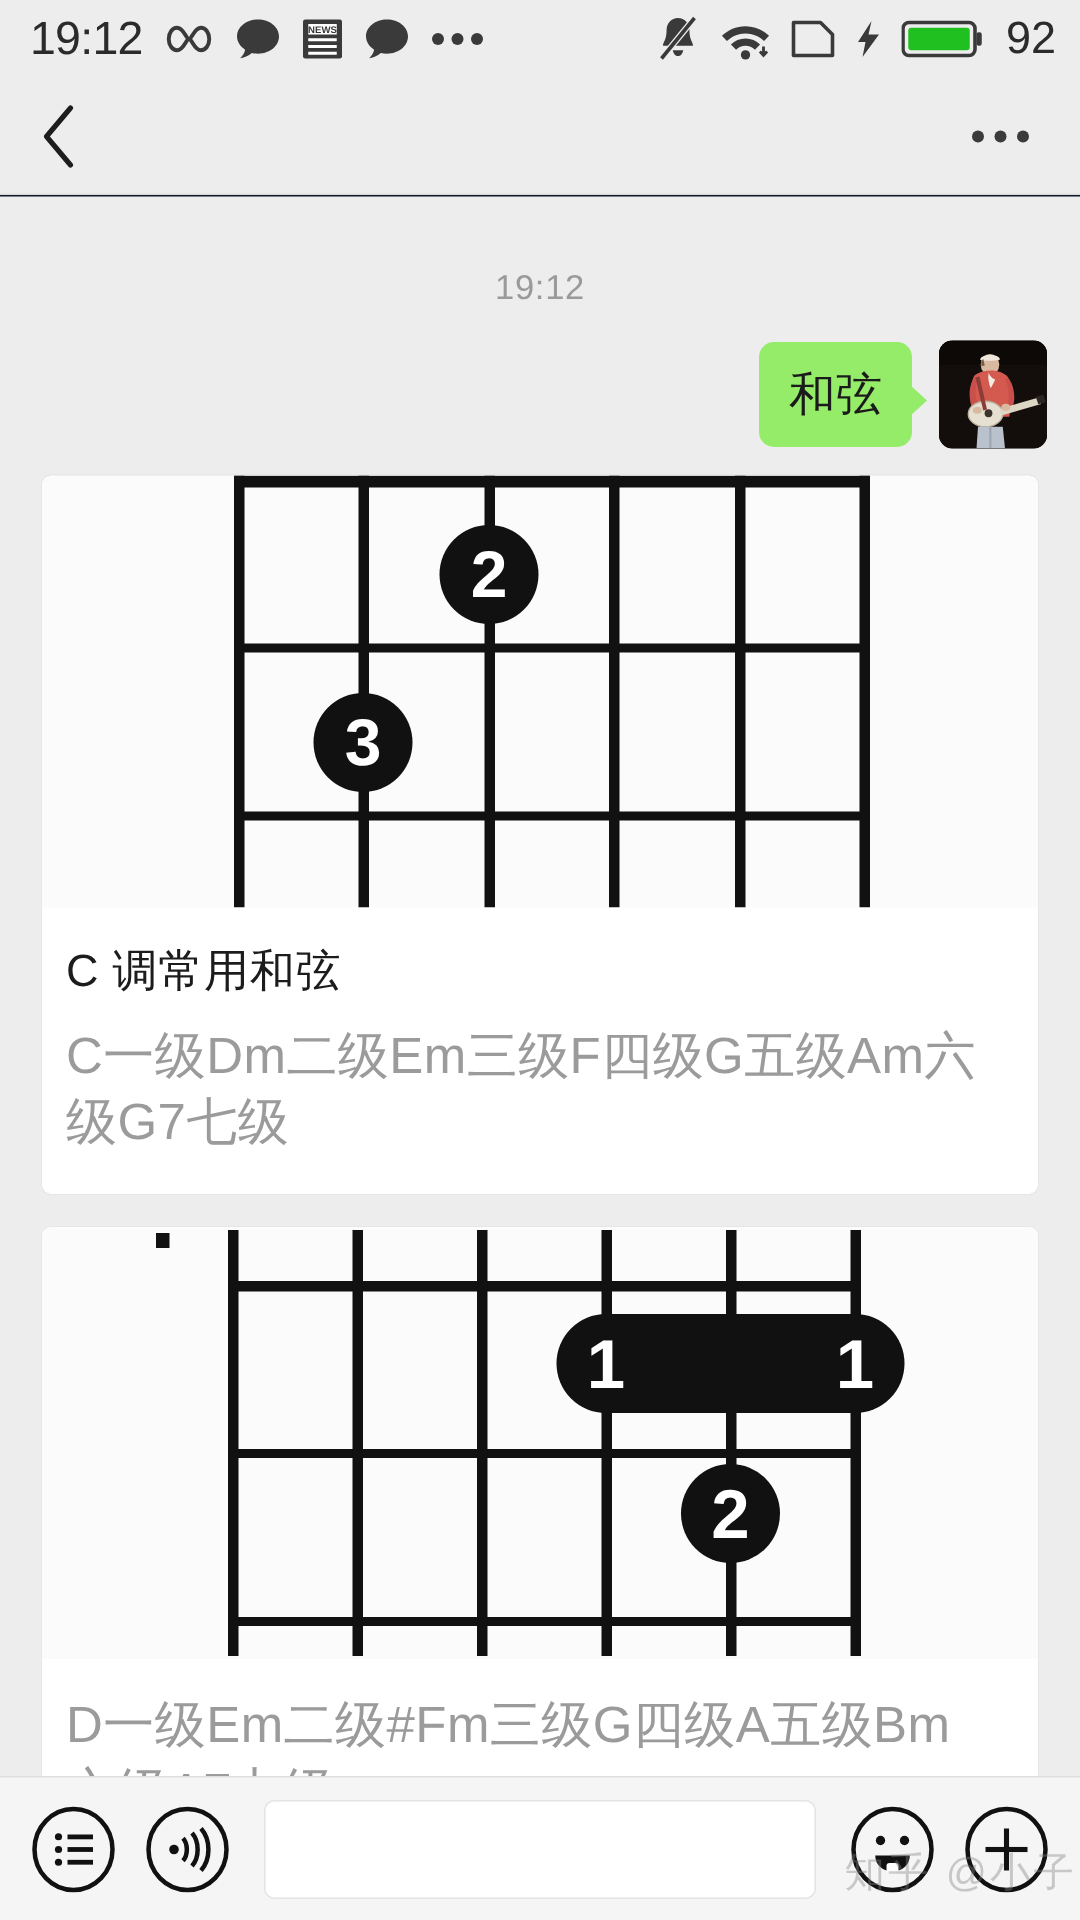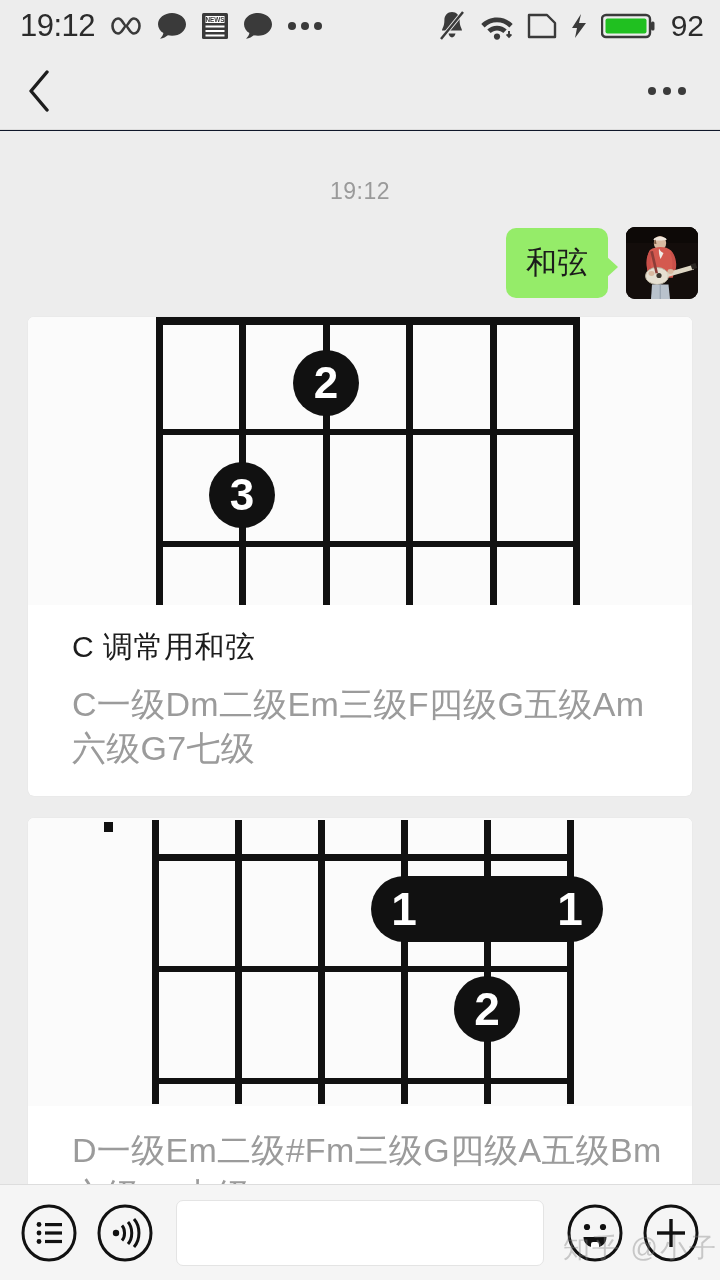--- a/index.html
+++ b/index.html
@@ -71,7 +71,7 @@
   }
   .card-art{ background:#fbfbfb; position:relative; overflow:hidden; }
   .card-art svg{ display:block; }
-  .card-body{ padding:22px 28px 26px 44px; }
+  .card-body{ padding:22px 28px 26px 16px; }
   .card-title{ font-size:30px; color:#1c1c1c; margin-bottom:14px; letter-spacing:0.5px;}
   .card-sub{ font-size:34px; color:#9b9b9b; letter-spacing:0.3px; line-height:1.3;}
 

